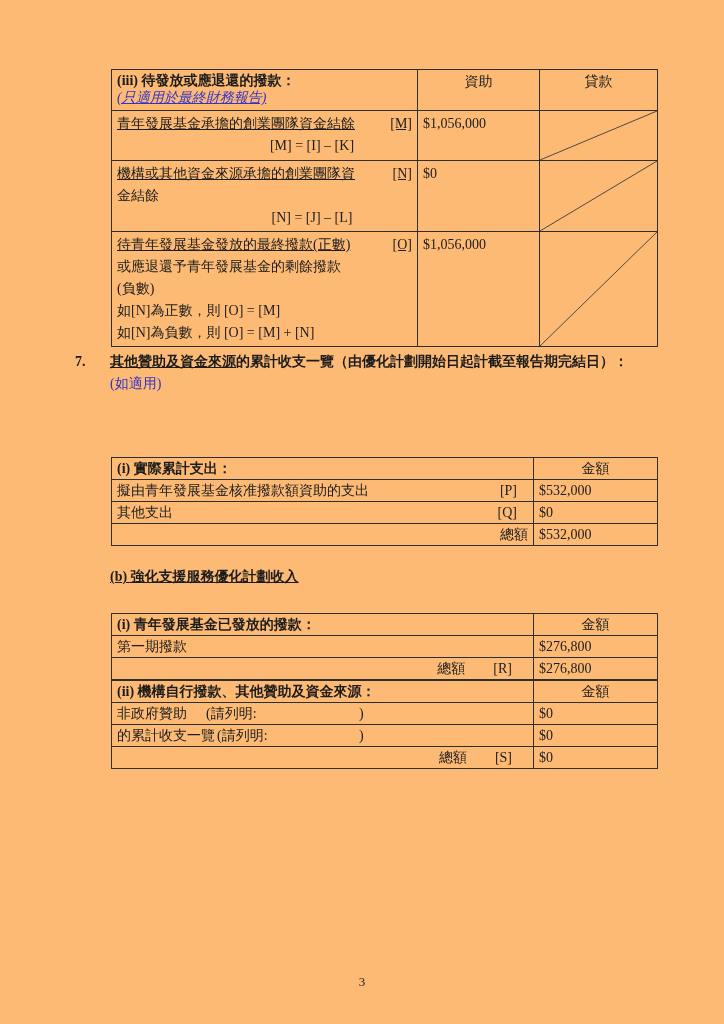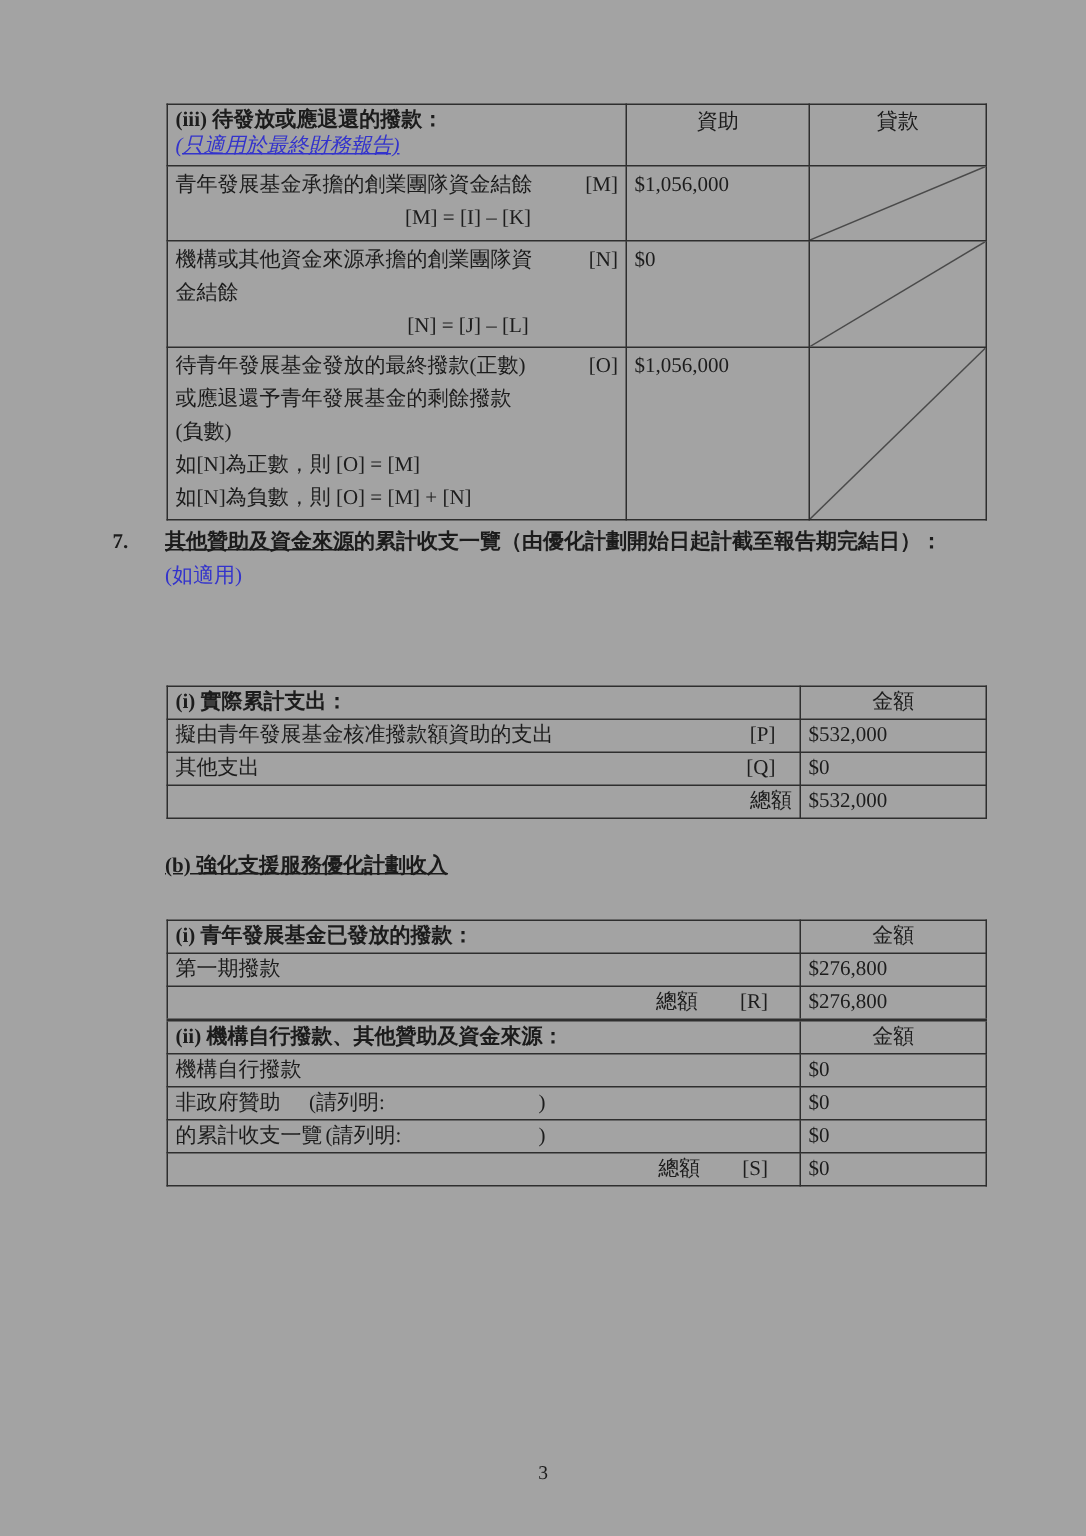--- a/index.html
+++ b/index.html
@@ -9,7 +9,7 @@
     font-family:"Liberation Serif","DejaVu Serif",serif;
     color:var(--ink);
   }
-  .page { position:relative; width:724px; height:1024px; background:#a3a3a3; overflow:hidden; }
+  .page { position:relative; width:724px; height:1024px; background:#fdba74; overflow:hidden; }
 
   table { border-collapse:collapse; table-layout:fixed; position:absolute; }
   td {

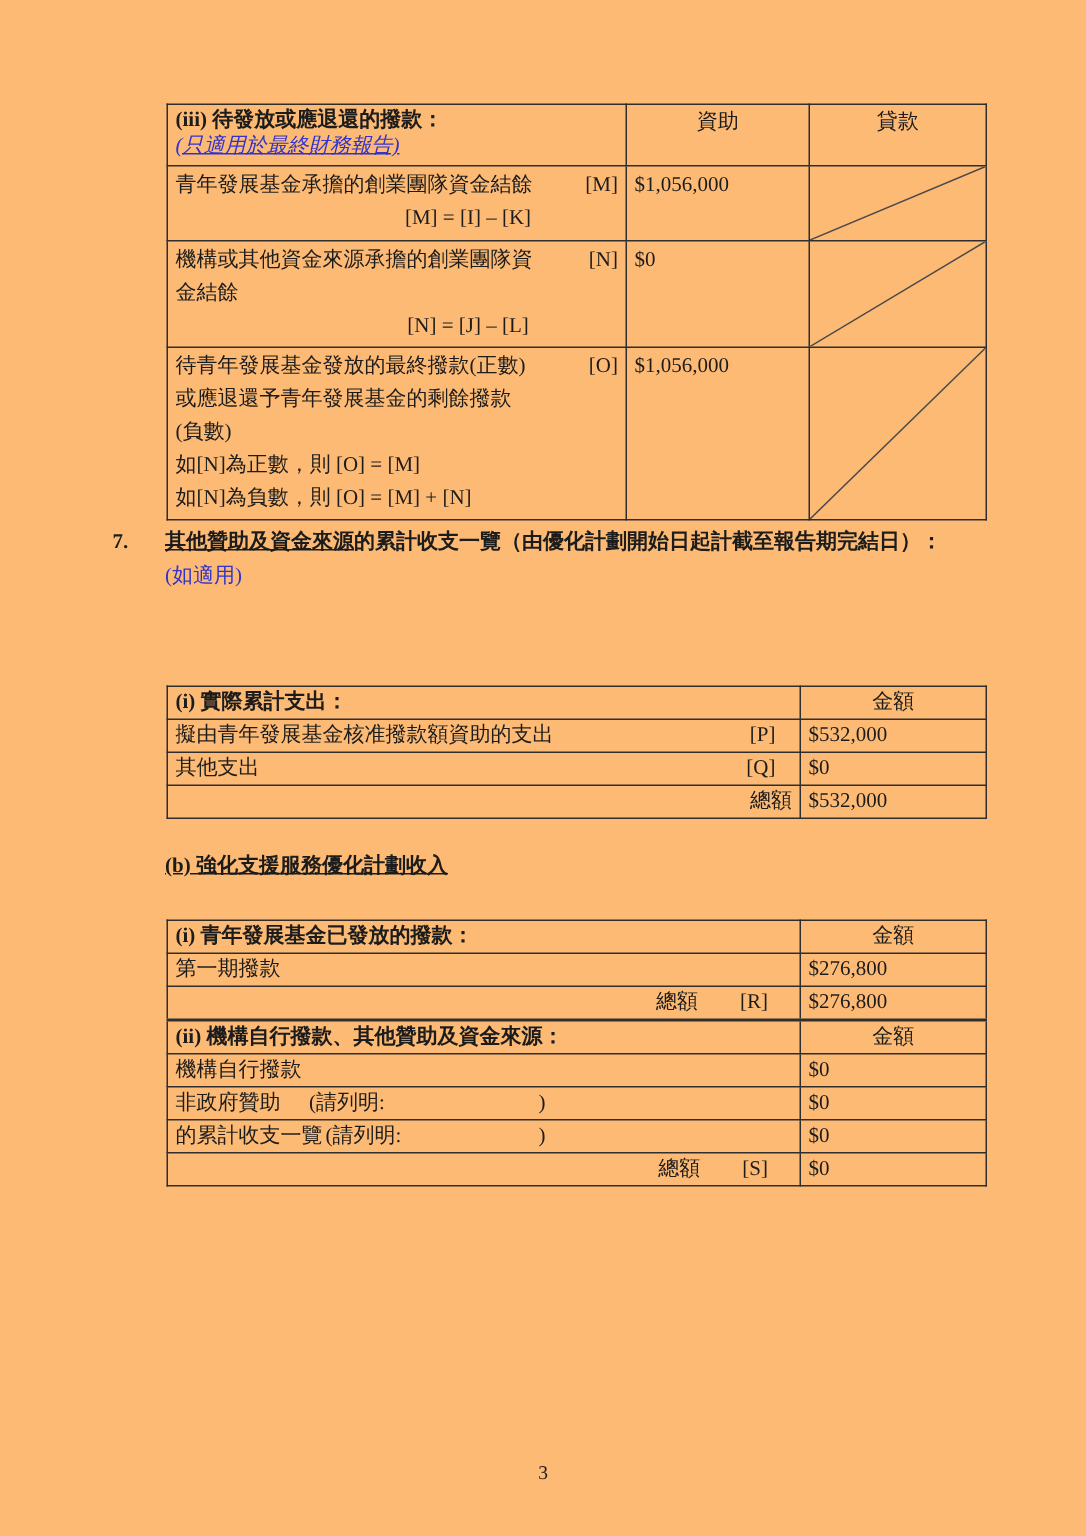--- a/index.html
+++ b/index.html
@@ -27,7 +27,7 @@
   .t3 .hdr td { line-height:17px; padding-top:2px; padding-bottom:2px; }
   .t3 .hdr .colhead { text-align:center; padding-top:3px; }
   .t3 .sub { font-style:italic; text-decoration:underline; color:var(--blue); }
-  .line1 { display:flex; justify-content:space-between; }
+  .line1 { display:flex; justify-content:space-between;text-decoration:underline; }
   .formula { text-align:center; padding-left:95px; }
   td.na { position:relative; padding:0; }
   .diag { position:absolute; left:0; top:0; width:100%; height:100%; display:block; }

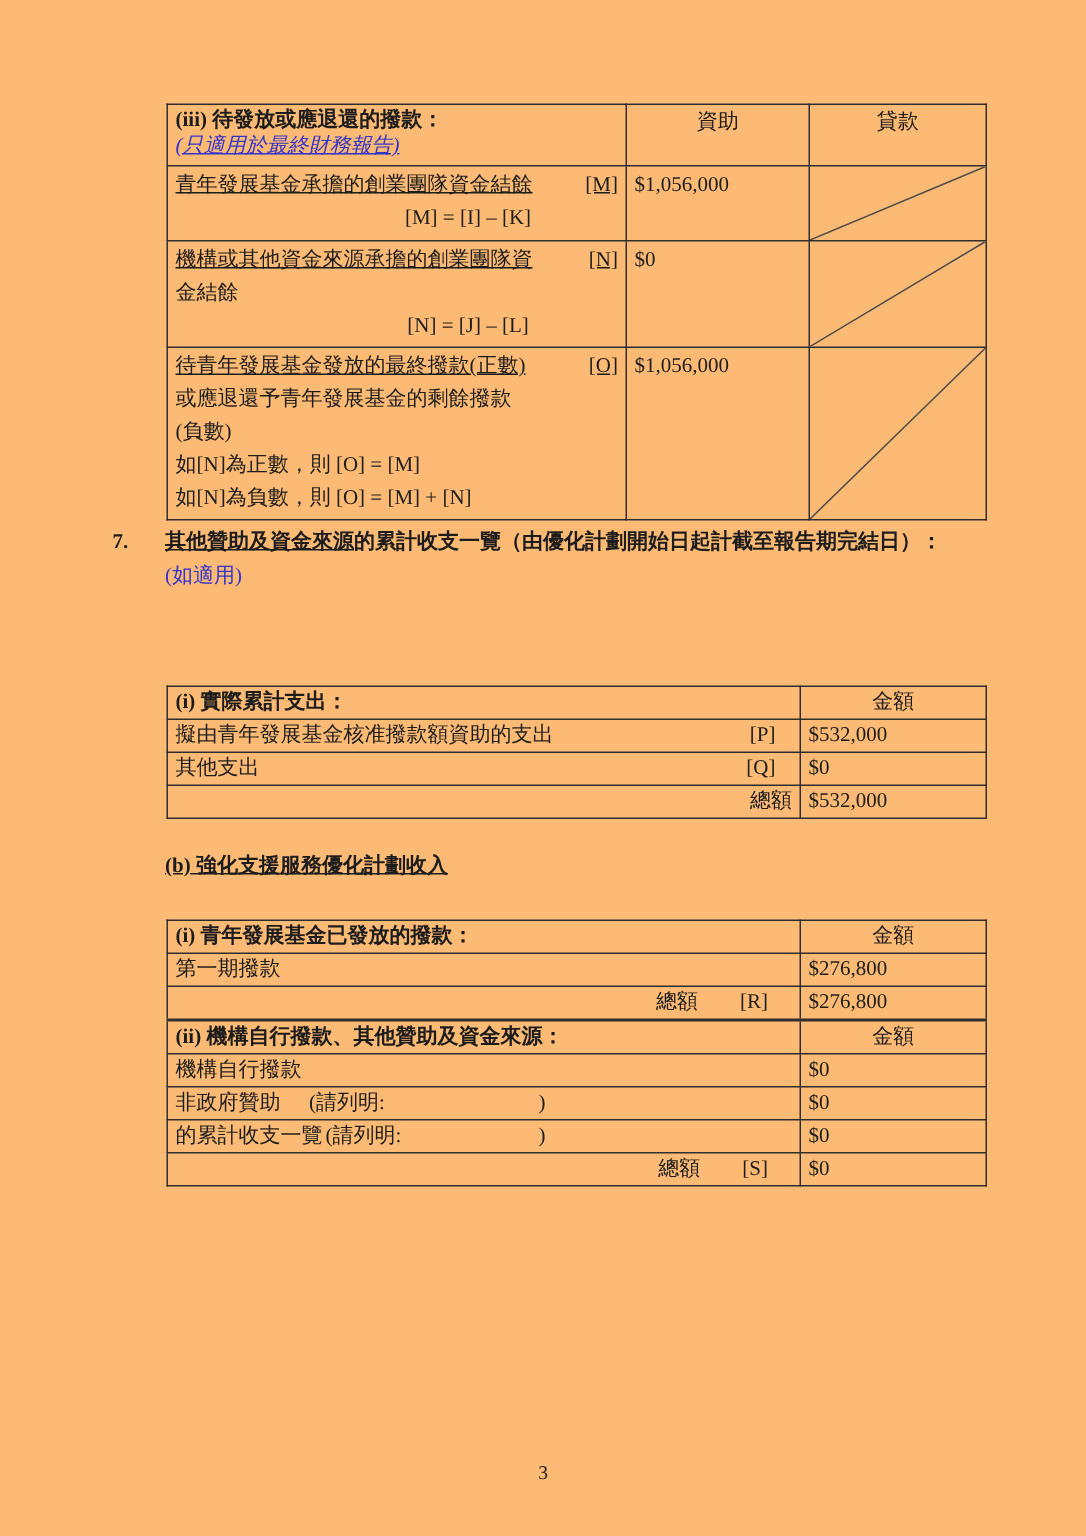--- a/index.html
+++ b/index.html
@@ -208,10 +208,6 @@
       <td class="amtHead">金額</td>
     </tr>
     <tr>
-      <td>機構自行撥款</td>
-      <td class="amt">$0</td>
-    </tr>
-    <tr>
       <td class="notecell">
         <span>非政府贊助</span><span class="noteopen2">(請列明:</span><span class="noteclose">)</span>
       </td>

